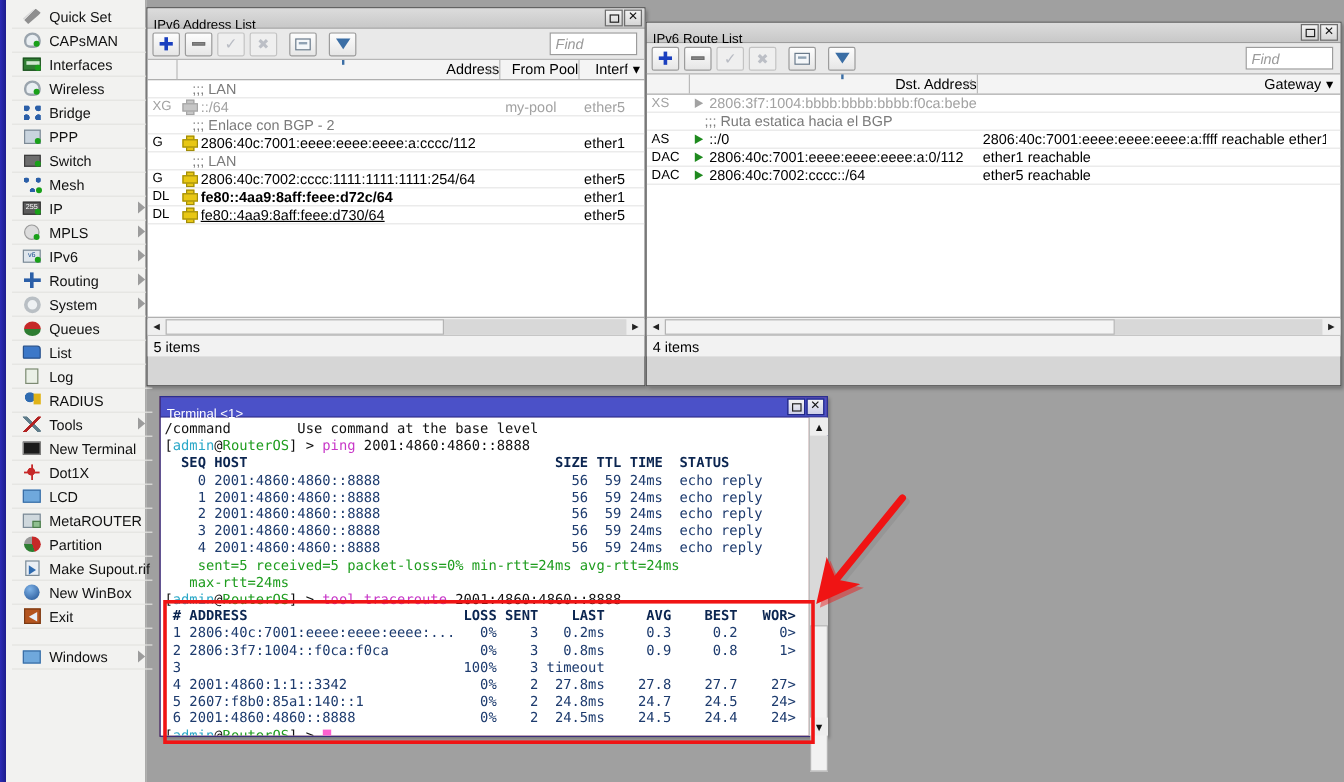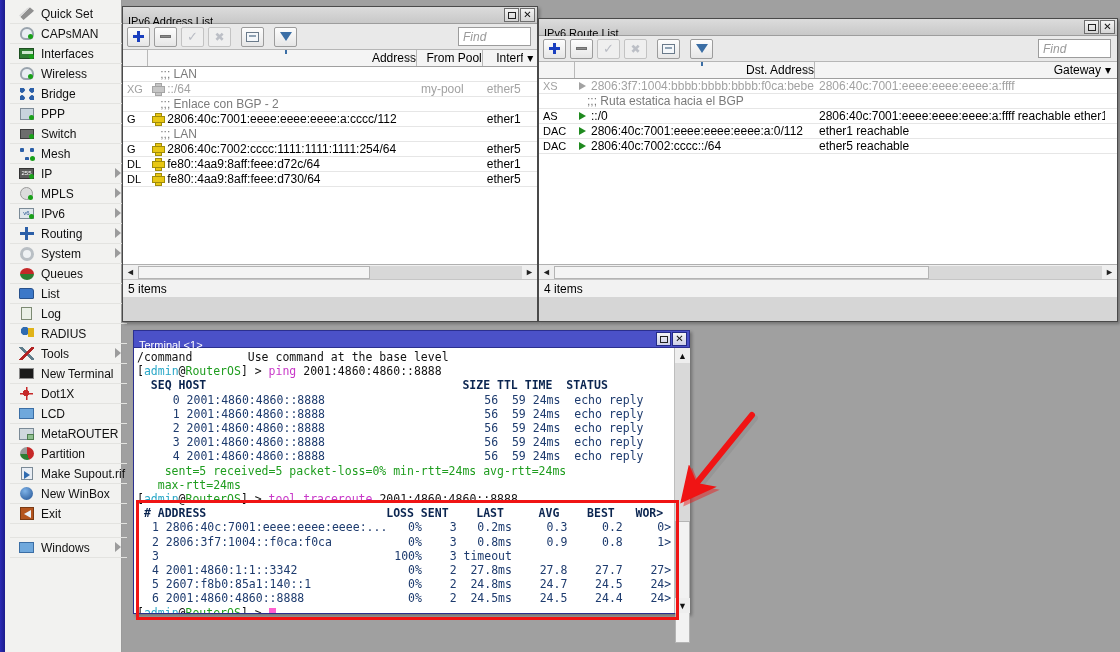--- a/index.html
+++ b/index.html
@@ -574,7 +574,6 @@
         <div class="trow dim">
           <div class="td flags" style="width: 36px;">XS</div>
           <div class="td" style="width: 240px;"><span class="tri gray"></span><span>2806:3f7:1004:bbbb:bbbb:bbbb:f0ca:bebe</span></div>
-          <div class="td" style="width: 290px;">2806:40c:7001:eeee:eeee:eeee:a:ffff</div>
         </div>
         <div class="trow comment">
           <div class="td flags" style="width: 36px;"></div>

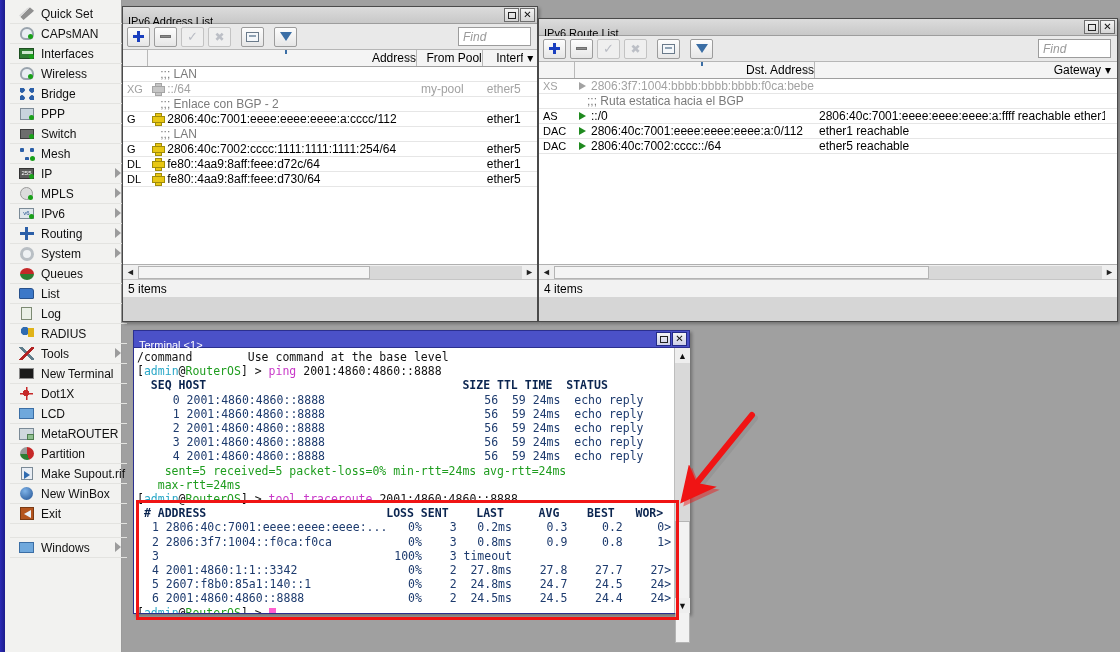--- a/index.html
+++ b/index.html
@@ -505,7 +505,7 @@
         </div>
         <div class="trow">
           <div class="td flags">DL</div>
-          <div class="td" style="width: 278px;"><span class="addr-ic"></span><span>fe80::4aa9:8aff:feee:d72c/64</span></div>
+          <div class="td" style="width: 278px; font-weight: bold;"><span class="addr-ic"></span><span>fe80::4aa9:8aff:feee:d72c/64</span></div>
           <div class="td" style="width: 68px;"></div>
           <div class="td" style="width: 56px;">ether1</div>
         </div>

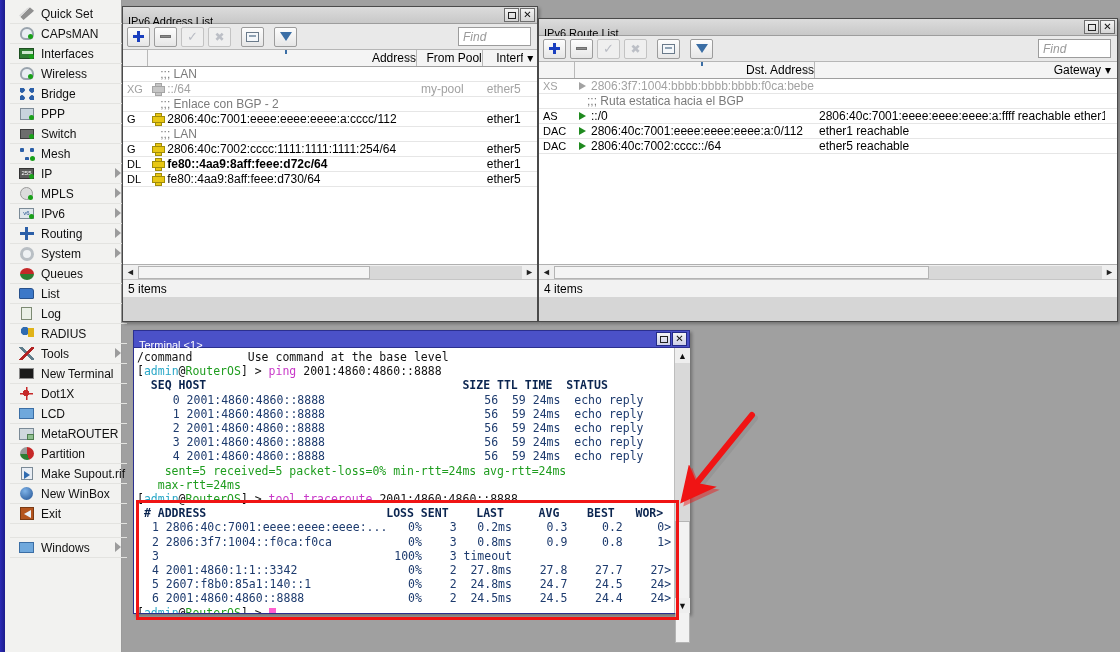--- a/index.html
+++ b/index.html
@@ -511,7 +511,7 @@
         </div>
         <div class="trow">
           <div class="td flags">DL</div>
-          <div class="td" style="width: 278px;"><span class="addr-ic"></span><span>fe80::4aa9:8aff:feee:d730/64</span></div>
+          <div class="td" style="width: 278px; text-decoration: underline;"><span class="addr-ic"></span><span>fe80::4aa9:8aff:feee:d730/64</span></div>
           <div class="td" style="width: 68px;"></div>
           <div class="td" style="width: 56px;">ether5</div>
         </div>

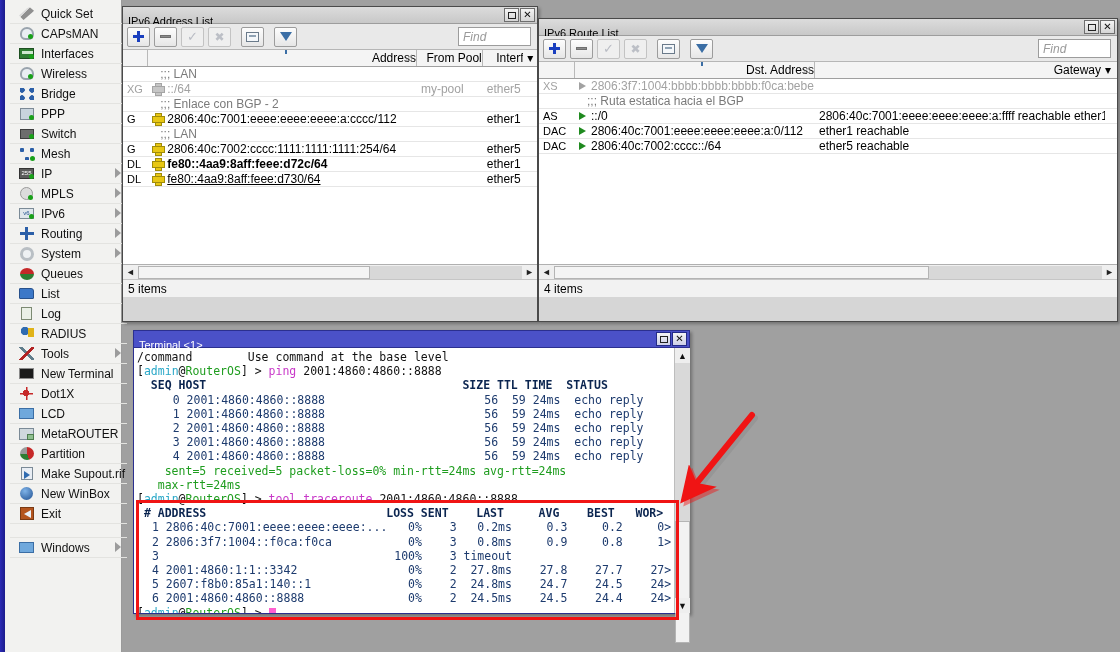--- a/index.html
+++ b/index.html
@@ -202,7 +202,7 @@
   .c-gn { color:#1f9d1f; }
   .c-mg { color:#c838c8; }
   .c-bk { color:#111; }
-  .c-bl { color:#1d3b6e;margin-left:8px; }
+  .c-bl { color:#1d3b6e; }
   .c-hd { color:#0b2550; font-weight:bold; }
   .cursor { display:inline-block; width:7px; height:11px; background:#ff5fd0; vertical-align:-2px; }
 

